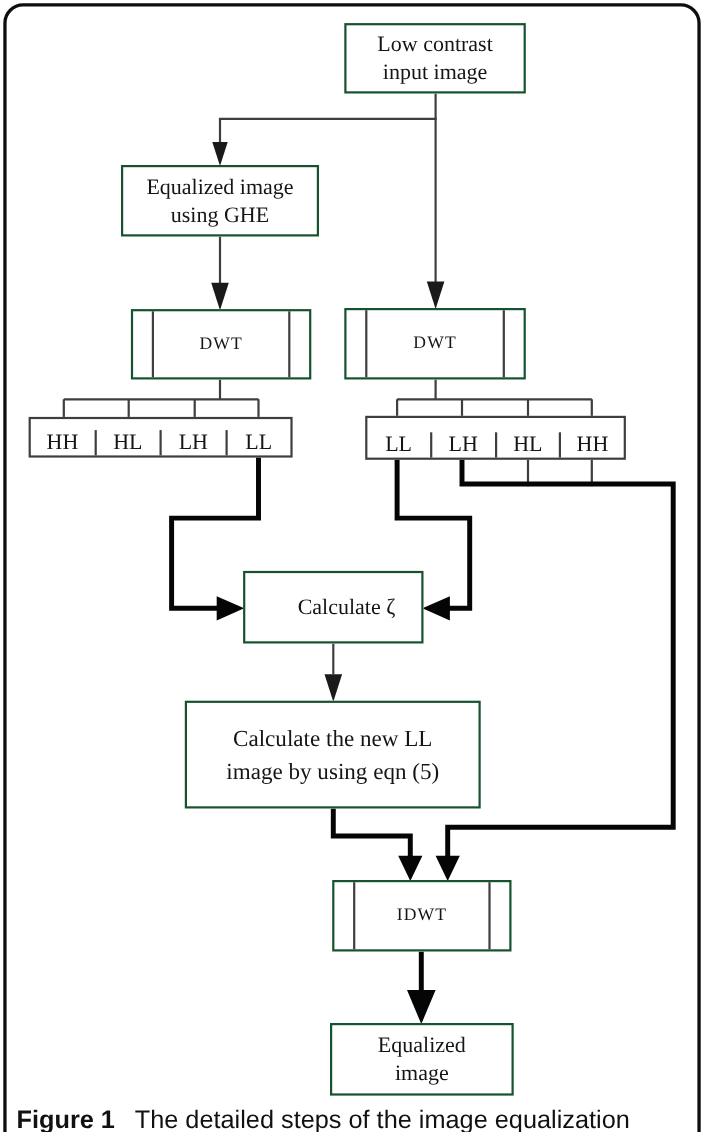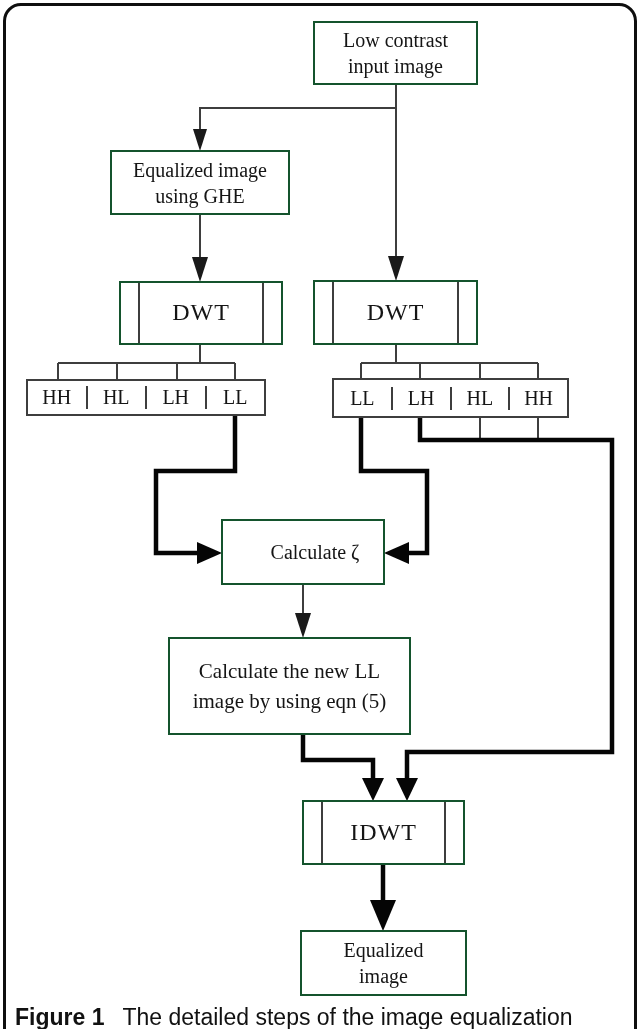--- a/index.html
+++ b/index.html
@@ -23,7 +23,7 @@
   }
   .pp::before{left:17px;}
   .pp::after{right:17px;}
-  .pp .lbl{letter-spacing:1px;font-size:24px;}
+  .pp .lbl{letter-spacing:1px;font-size:16px;}
   .subrow{
     position:absolute;background:#fff;border:2px solid #3e3e3e;
     box-sizing:border-box;display:flex;flex-direction:row;align-items:center;

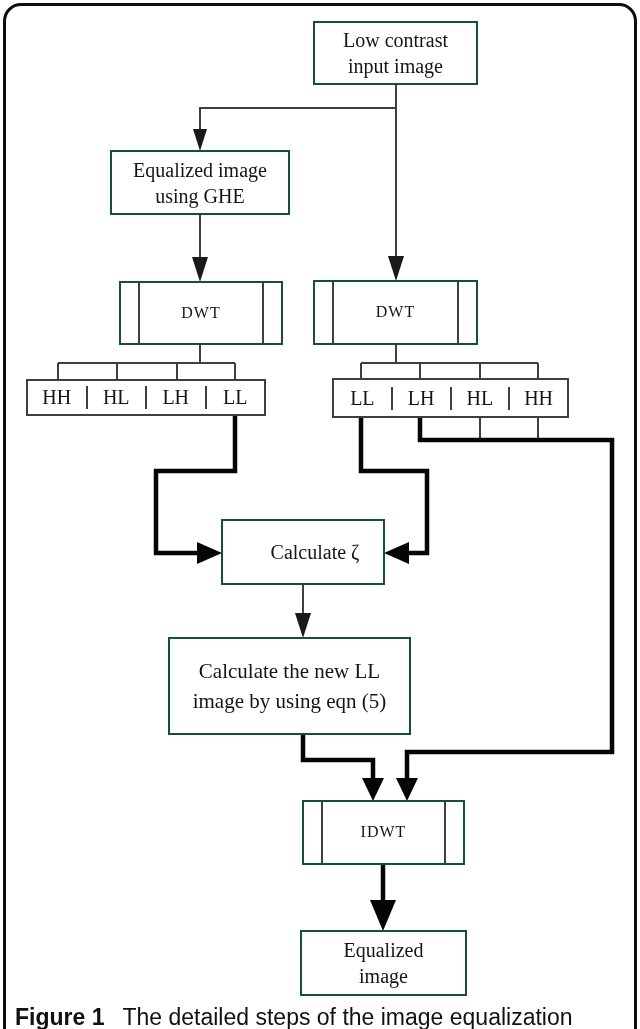--- a/index.html
+++ b/index.html
@@ -26,7 +26,7 @@
   .pp .lbl{letter-spacing:1px;font-size:16px;}
   .subrow{
     position:absolute;background:#fff;border:2px solid #3e3e3e;
-    box-sizing:border-box;display:flex;flex-direction:row;align-items:center;
+    box-sizing:border-box;display:flex;flex-direction:row;align-items:flex-end;
   }
   .subcell{
     flex:1 1 0;display:flex;align-items:center;justify-content:center;

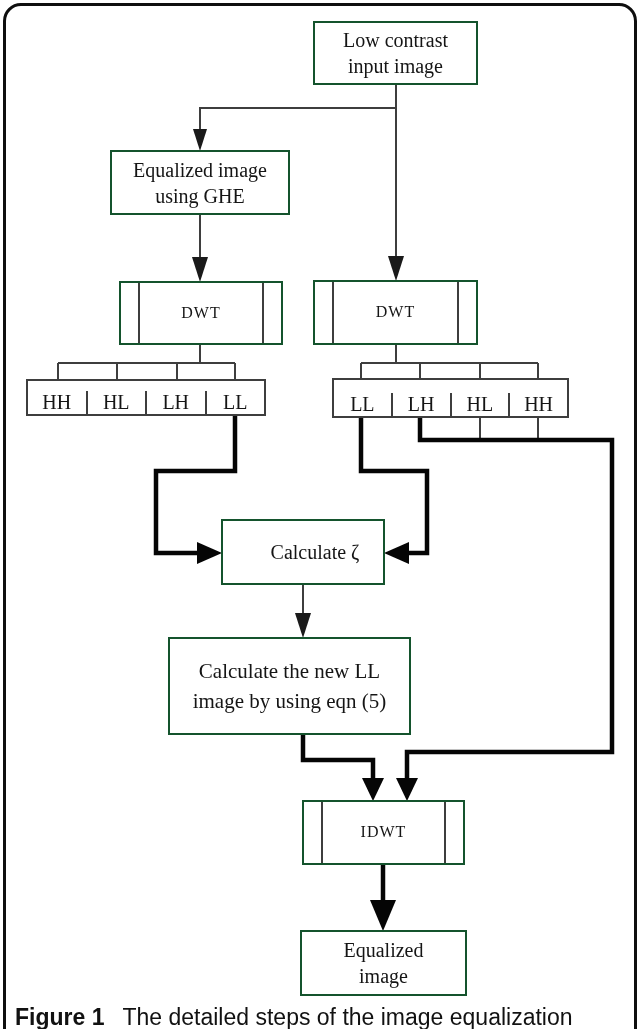--- a/index.html
+++ b/index.html
@@ -120,7 +120,7 @@
     <div>Calculate ζ</div>
   </div>
 
-  <div class="box calc-big" style="left:168px;top:637px;width:243px;height:98px;">
+  <div class="box calc-big" style="left:168px;top:637px;width:269px;height:98px;">
     <div>Calculate the new LL</div>
     <div>image by using eqn (5)</div>
   </div>

